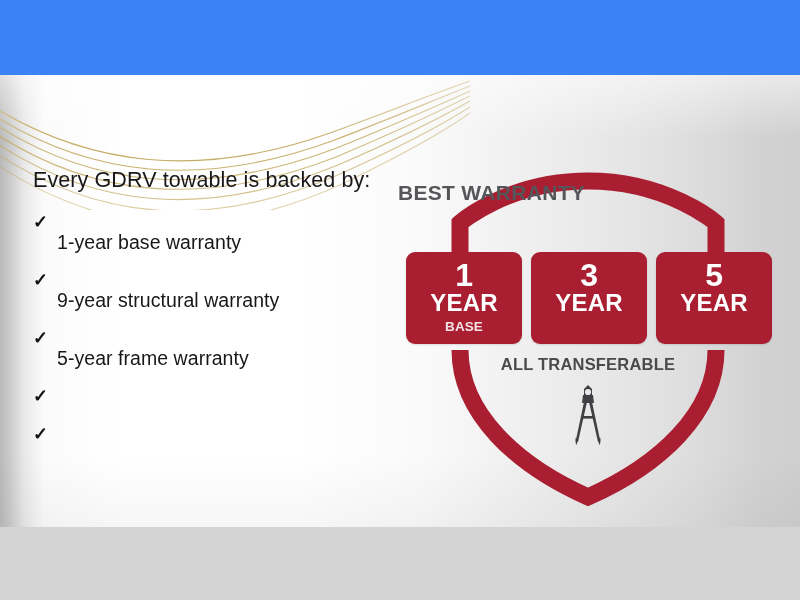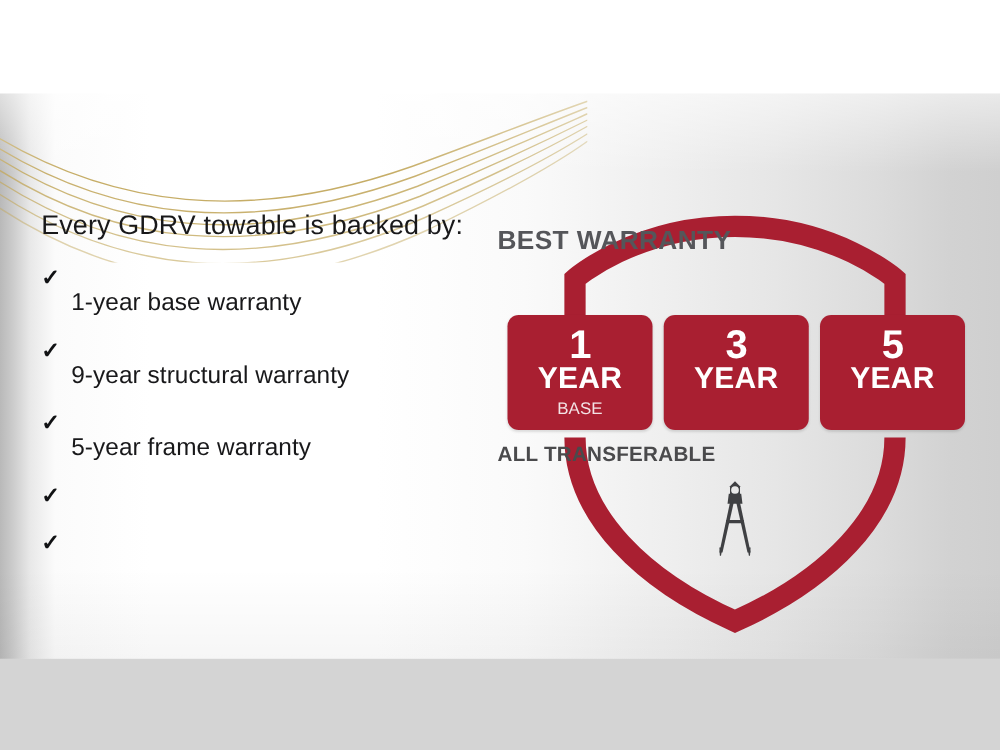--- a/index.html
+++ b/index.html
@@ -19,7 +19,7 @@
     position: relative;
     width: 800px;
     height: 424px;
-    background: #ffffff;
+    background: #3b82f6;
   }
 
   

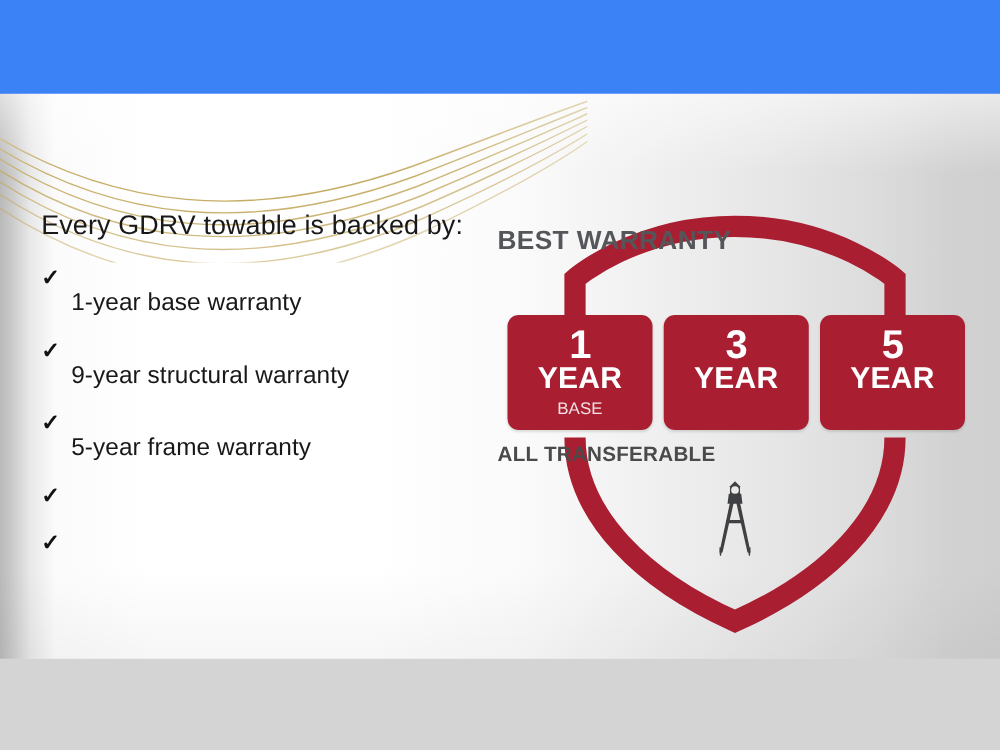--- a/index.html
+++ b/index.html
@@ -176,7 +176,7 @@
   }
   .box .sub {
     font-size: 13.5px;
-    font-weight: normal;
+    font-weight: bold;
     line-height: 1;
     padding-top: 5px;
     letter-spacing: .1px;

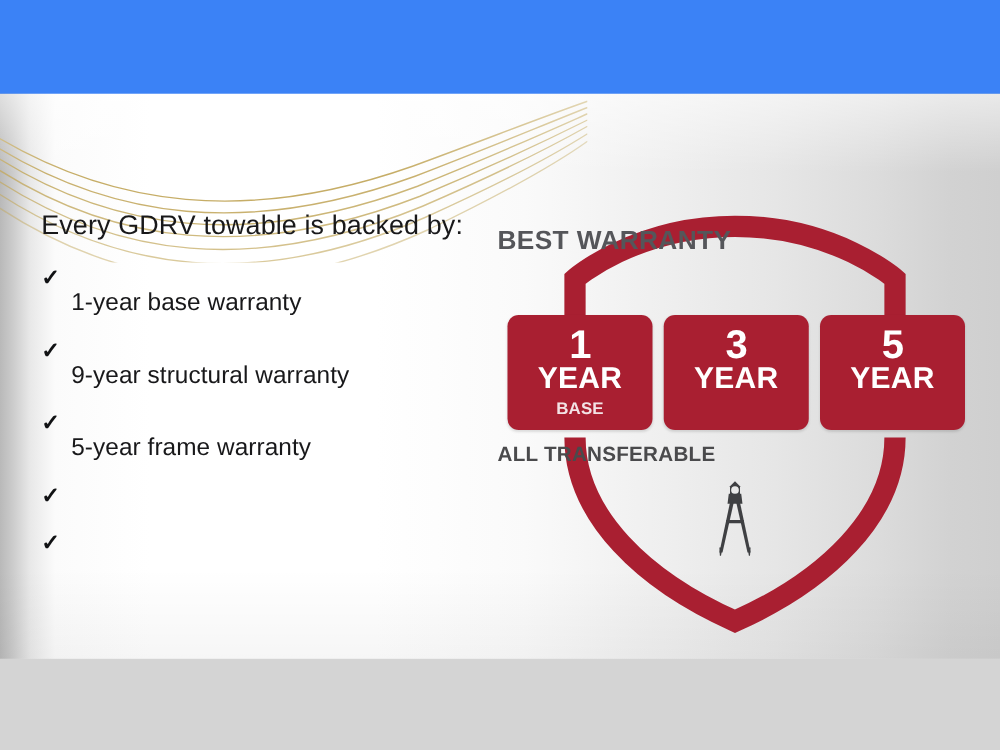--- a/index.html
+++ b/index.html
@@ -189,6 +189,7 @@
     left: 0;
     top: 190px;
     width: 380px;
+    text-align: center;
     font-size: 16.5px;
     font-weight: bold;
     letter-spacing: .2px;

